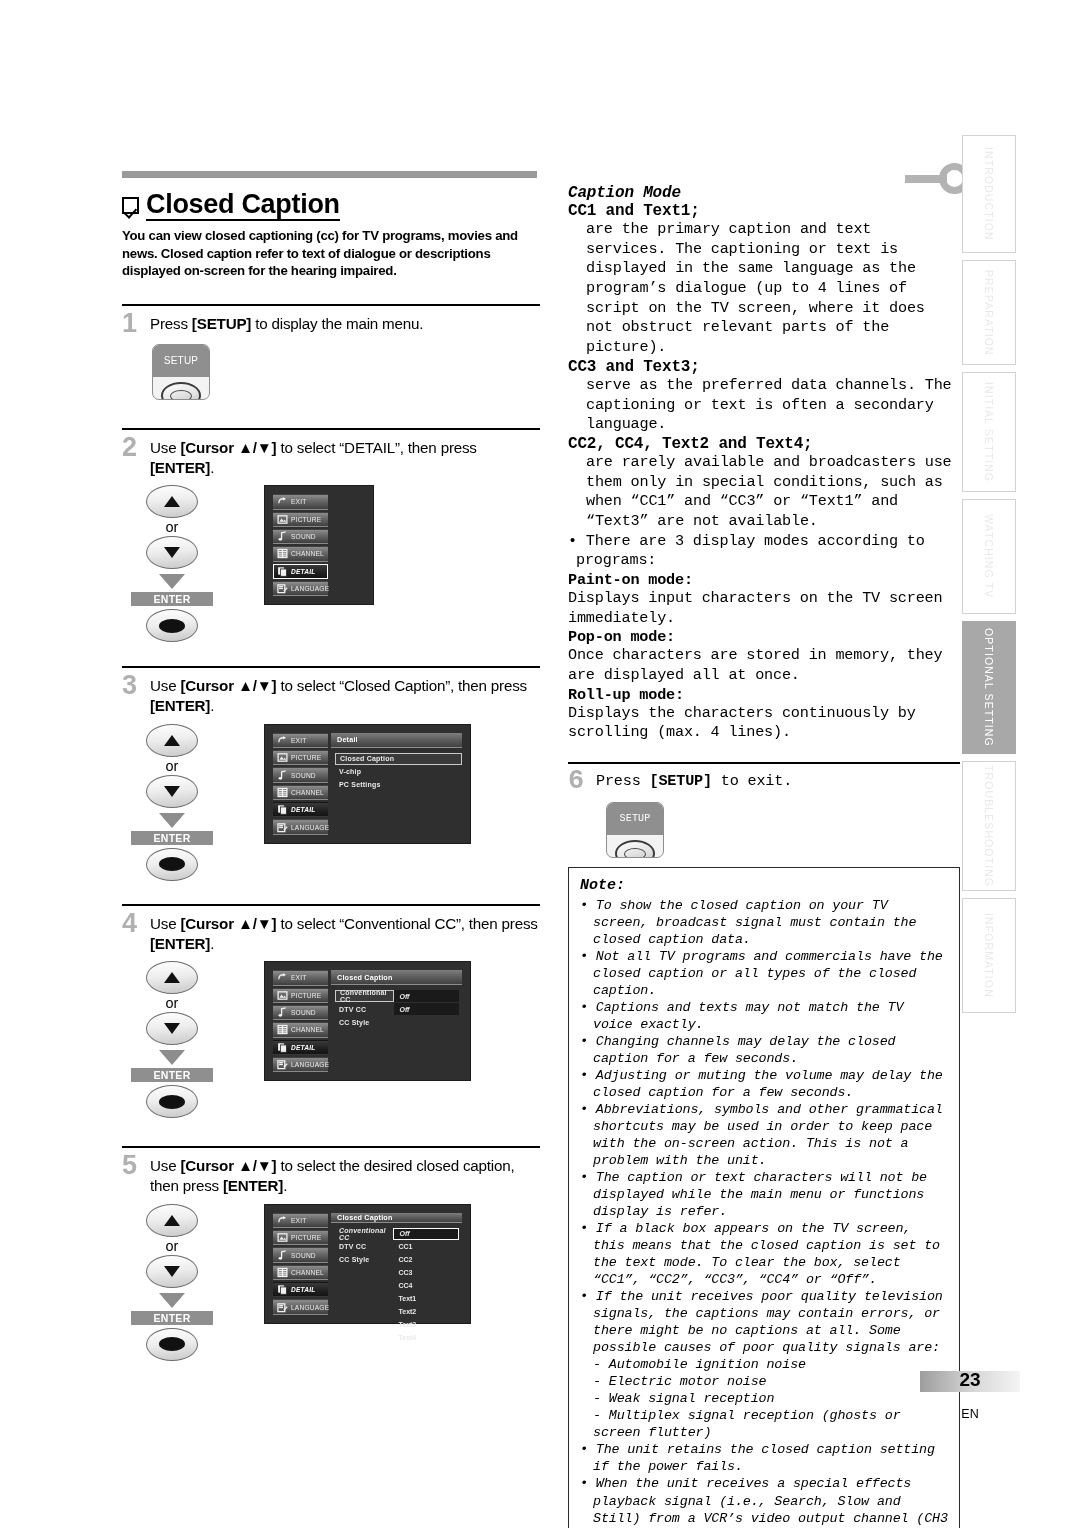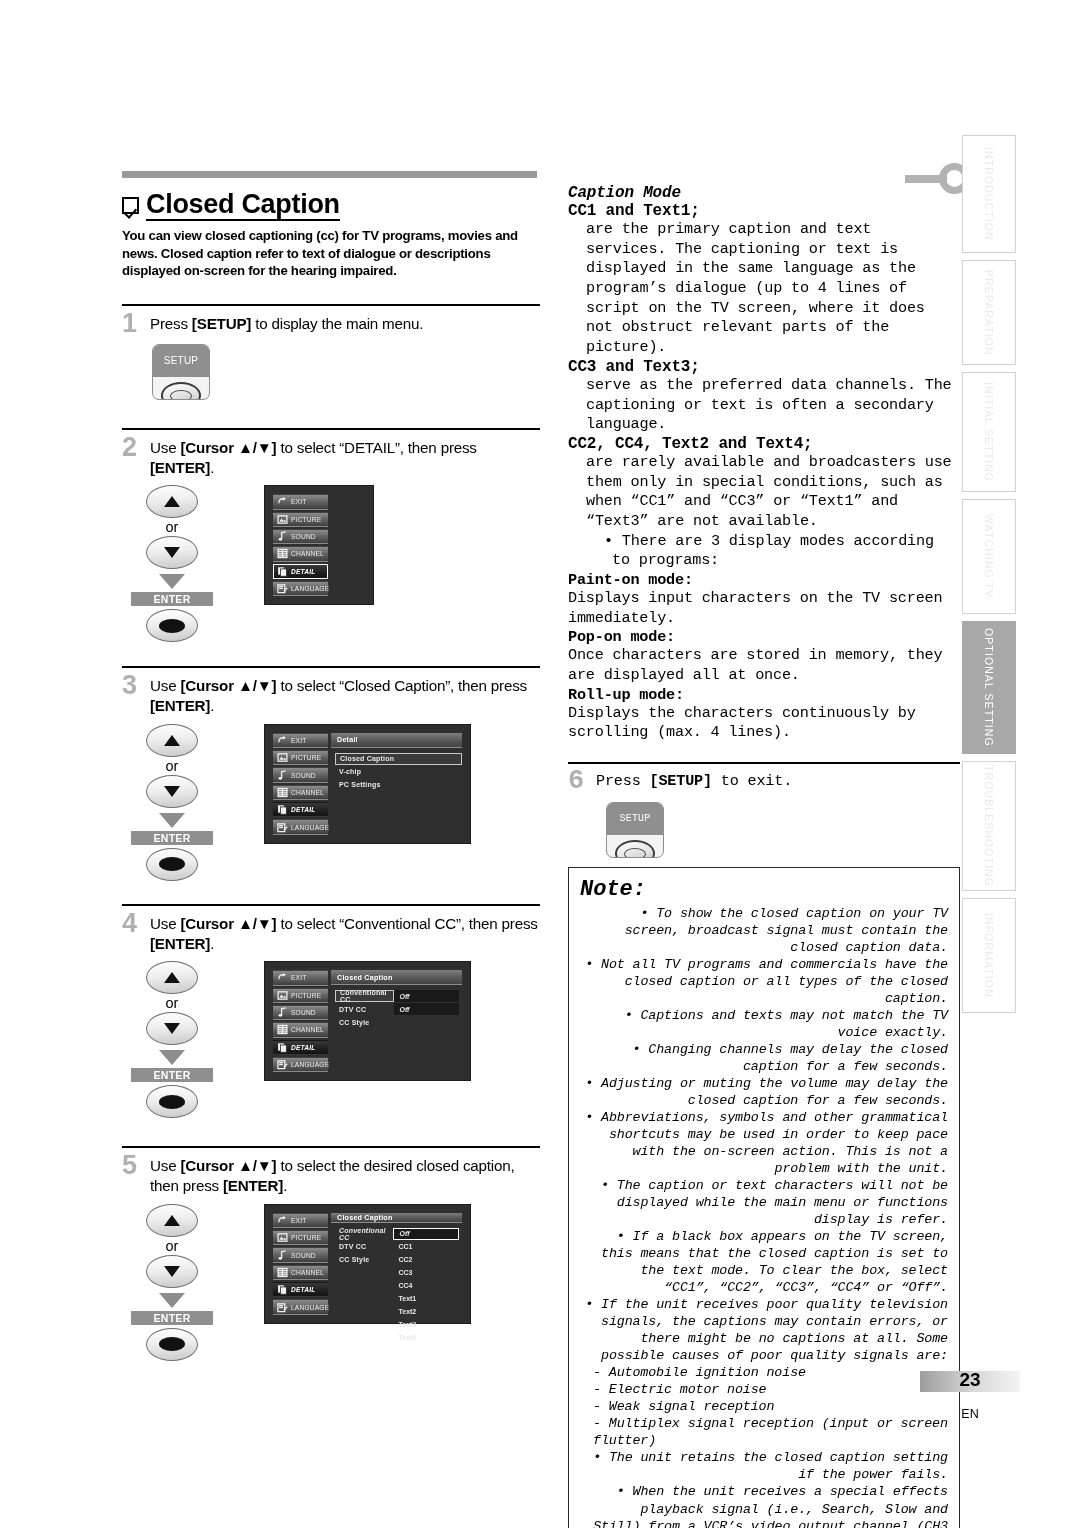--- a/index.html
+++ b/index.html
@@ -168,7 +168,7 @@
   .cm-title { font-size: 16px; font-weight: bold; font-style: italic; letter-spacing: -0.2px; }
   .cm-sub { font-size: 16px; font-weight: bold; letter-spacing: -0.2px; }
   .cm-body { font-size: 15.2px; line-height: 1.295; padding-left: 18px; letter-spacing: -0.2px; }
-  .cm-bullet { font-size: 15.2px; line-height: 1.295; letter-spacing: -0.2px; padding-left: 8px; text-indent: -8px; margin-left: 36px; }
+  .cm-bullet { font-size: 15.2px; line-height: 1.295; letter-spacing: -0.2px; padding-left: 8px; text-indent: -8px; }
   .cm-mode-h { font-size: 15.2px; font-weight: bold; letter-spacing: -0.2px; }
   .cm-mode-b { font-size: 15.2px; line-height: 1.295; letter-spacing: -0.2px; }
 

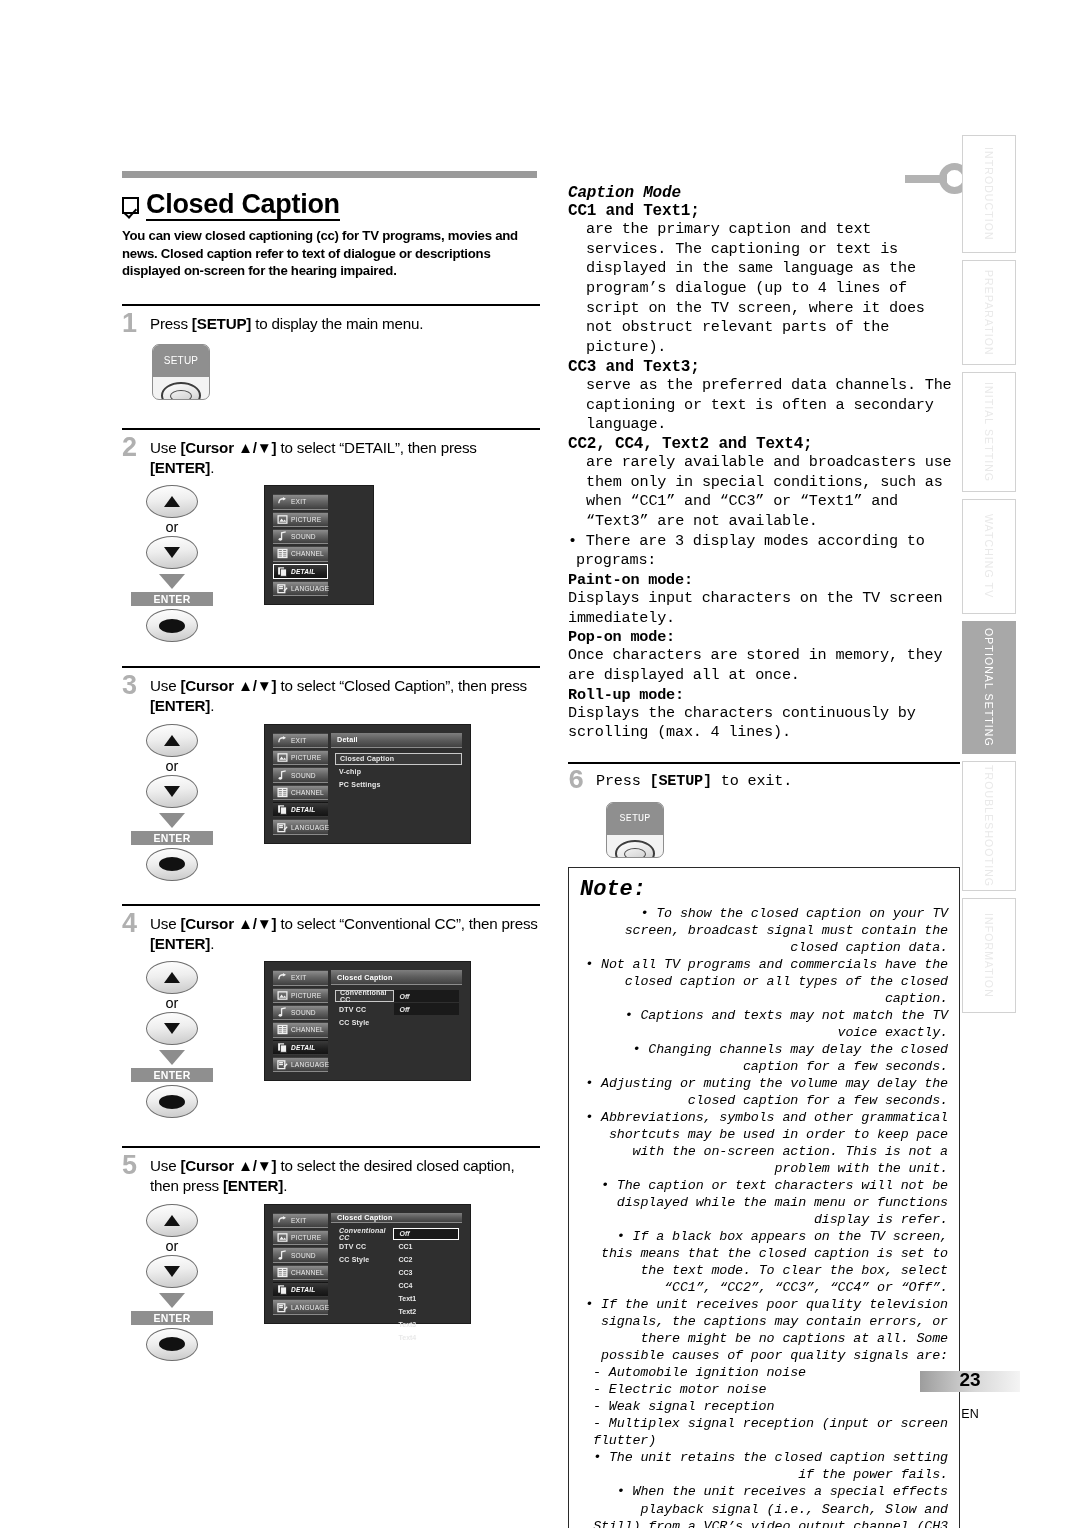--- a/index.html
+++ b/index.html
@@ -174,7 +174,7 @@
 
   
   .notebox { border: 1.5px solid #2a2a2a; padding: 9px 11px 11px 11px; margin-top: 9px; }
-  .note-h { font-size: 22px; font-weight: bold; font-style: italic; margin-bottom: 3px; }
+  .note-h { font-size: 15px; font-weight: bold; font-style: italic; margin-bottom: 3px; }
   .note-li {
     font-size: 13.4px; font-style: italic; line-height: 1.27; letter-spacing: -0.15px;
     padding-left: 13px; text-indent: -13px; margin-bottom: 0px; text-align: right;

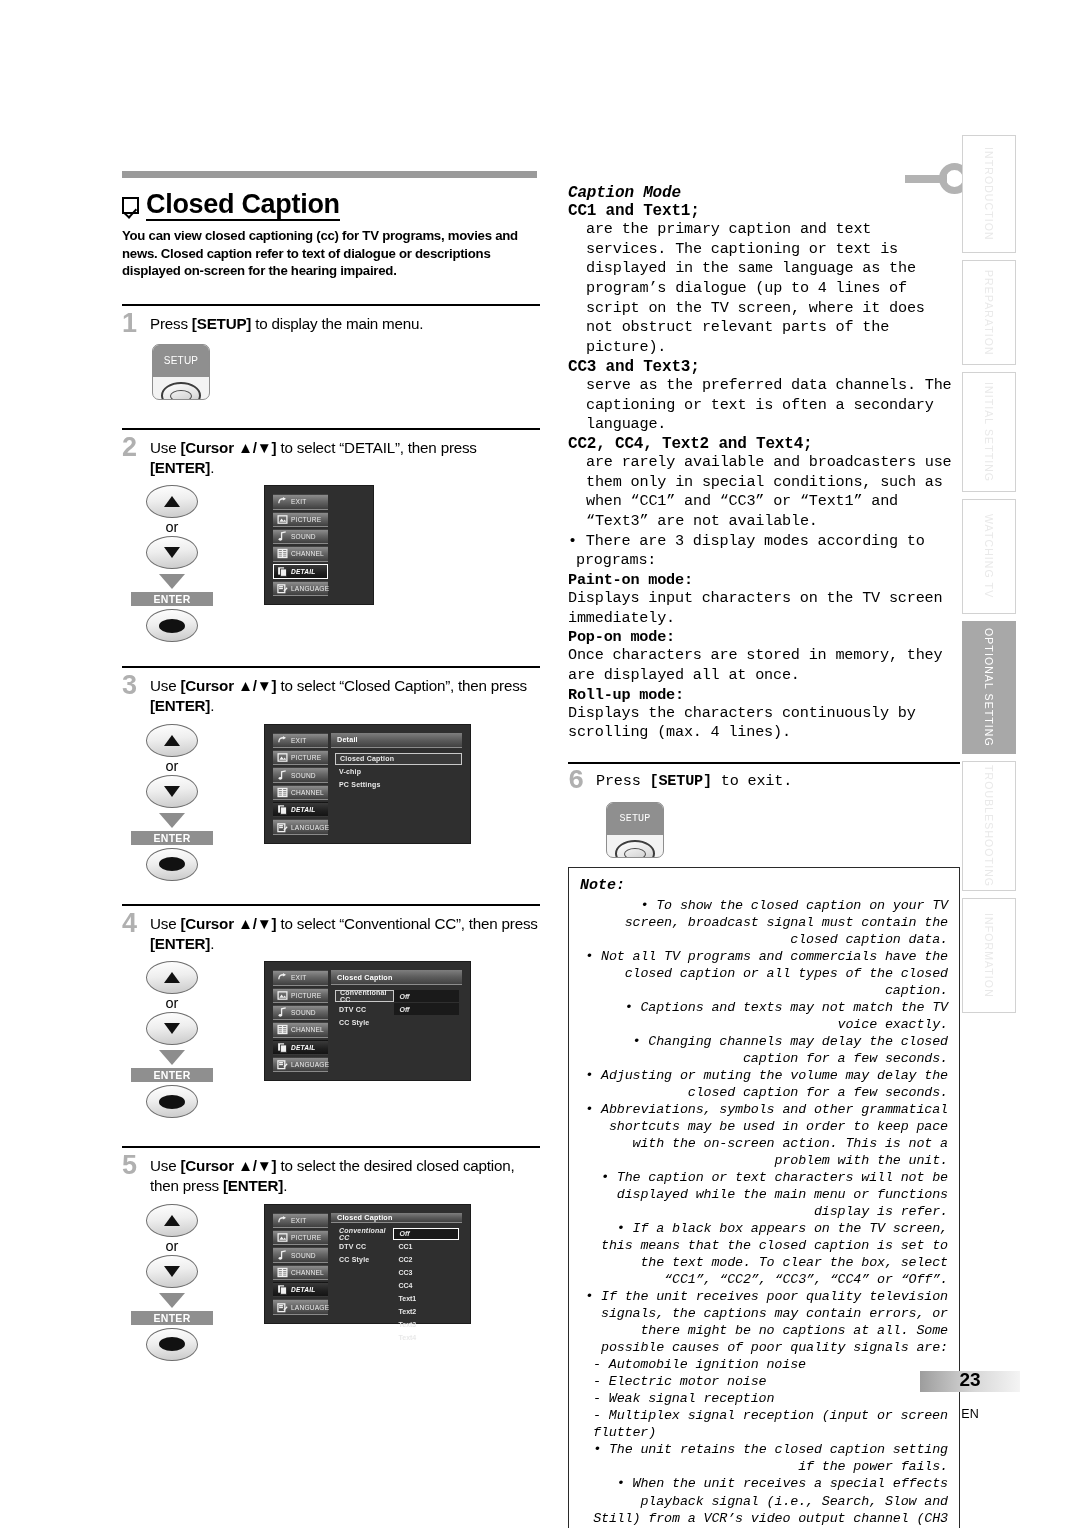--- a/index.html
+++ b/index.html
@@ -177,7 +177,7 @@
   .note-h { font-size: 15px; font-weight: bold; font-style: italic; margin-bottom: 3px; }
   .note-li {
     font-size: 13.4px; font-style: italic; line-height: 1.27; letter-spacing: -0.15px;
-    padding-left: 13px; text-indent: -13px; margin-bottom: 0px; text-align: right;
+    padding-left: 13px; text-indent: -13px; margin-bottom: 0px;
   }
   .note-sub {
     font-size: 13.4px; font-style: italic; line-height: 1.27; letter-spacing: -0.15px;

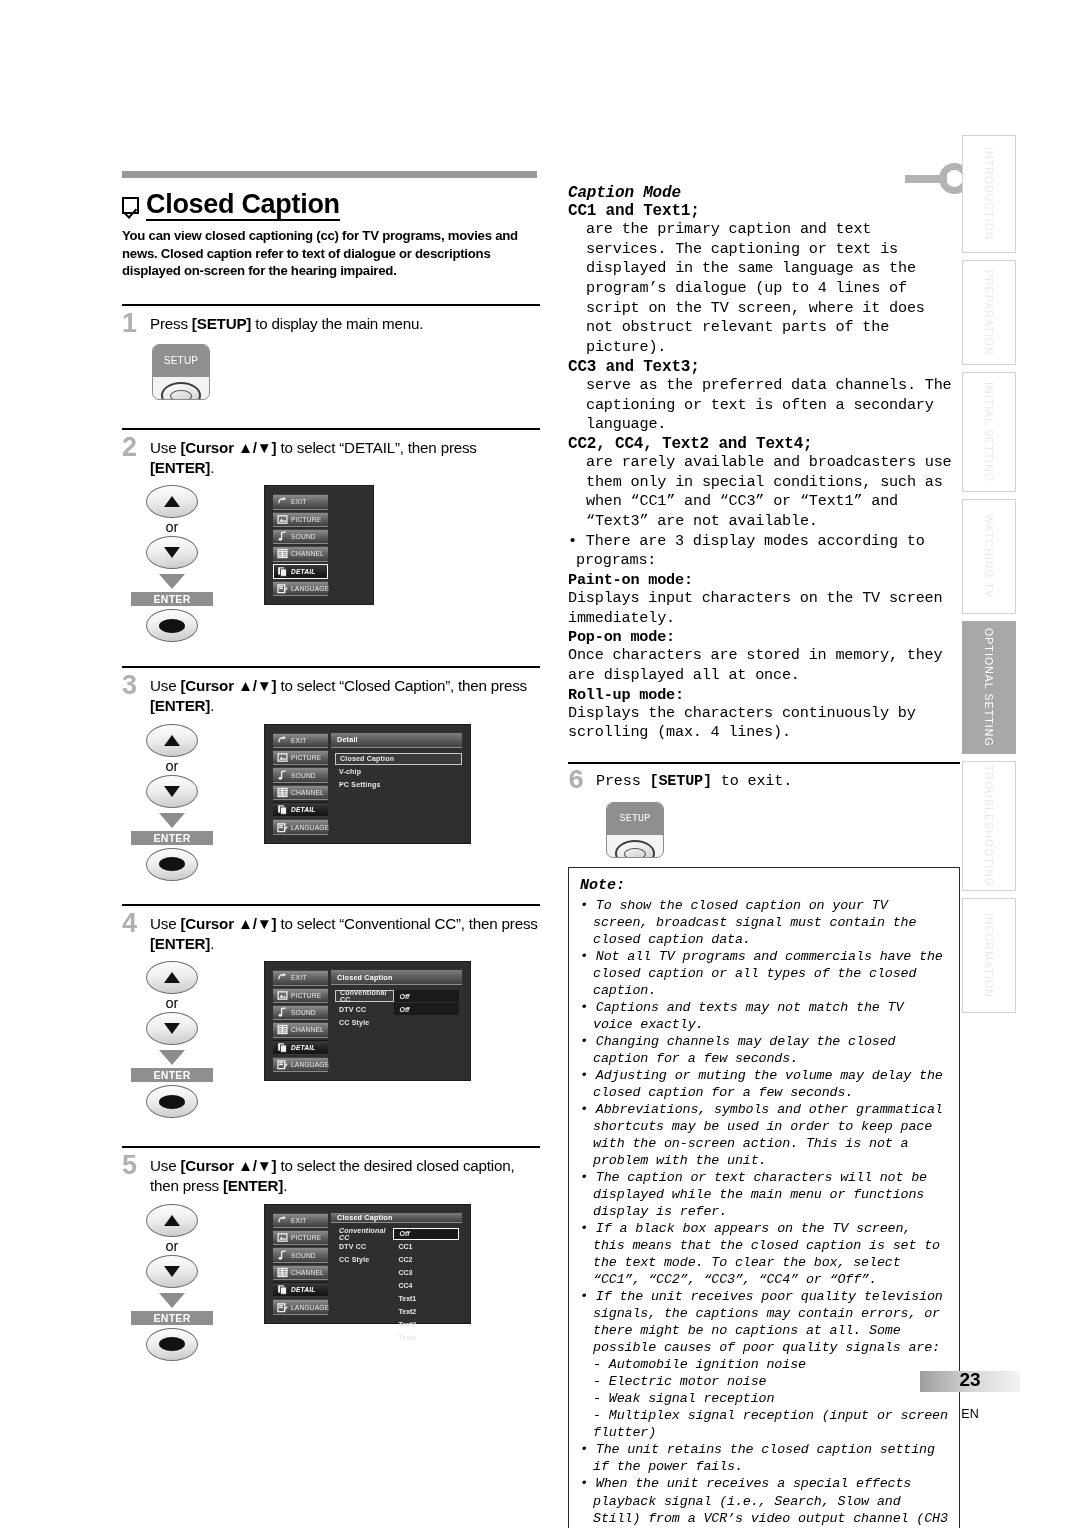--- a/index.html
+++ b/index.html
@@ -661,7 +661,7 @@
           <div class="note-sub">- Automobile ignition noise</div>
           <div class="note-sub">- Electric motor noise</div>
           <div class="note-sub">- Weak signal reception</div>
-          <div class="note-sub">- Multiplex signal reception (input or screen flutter)</div>
+          <div class="note-sub">- Multiplex signal reception (ghosts or screen flutter)</div>
         </div>
       <div id="note-tail">
           <div class="note-li">•  The unit retains the closed caption setting if the power fails.</div>

